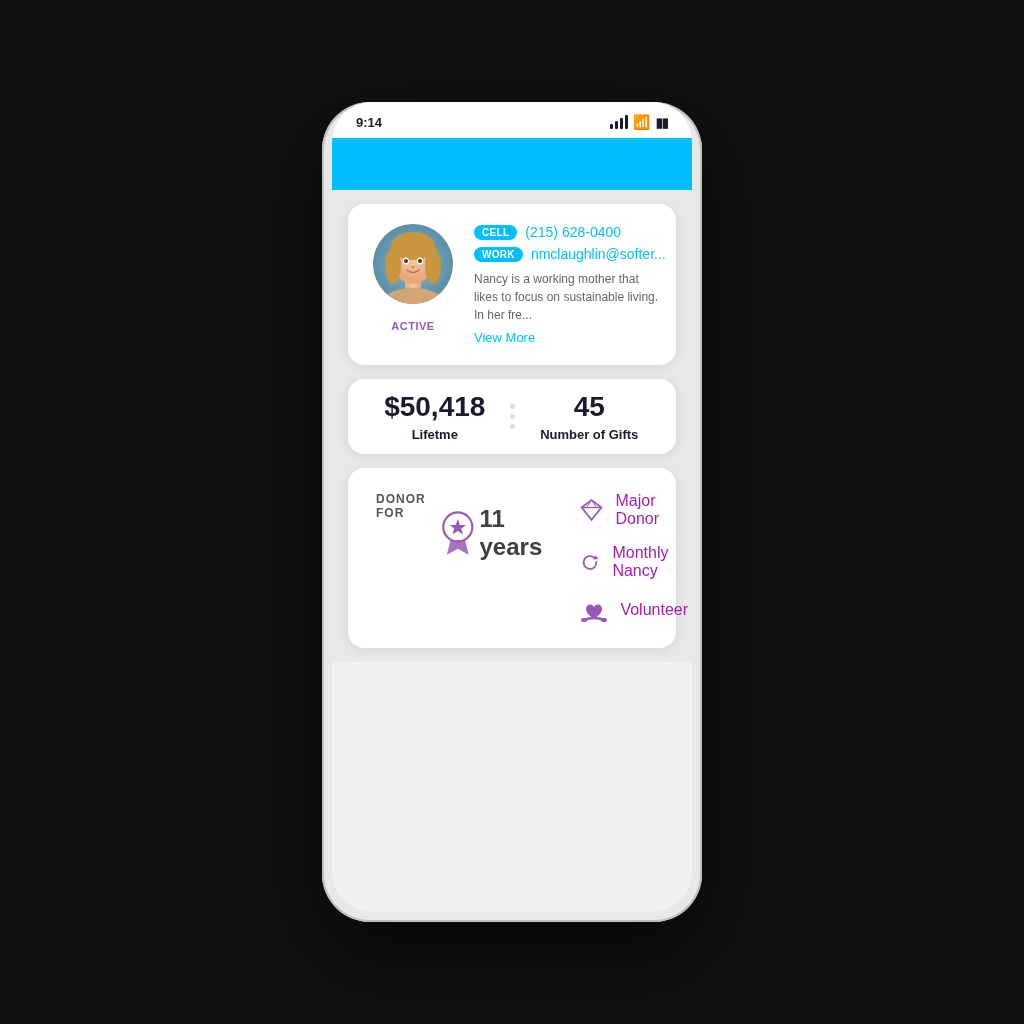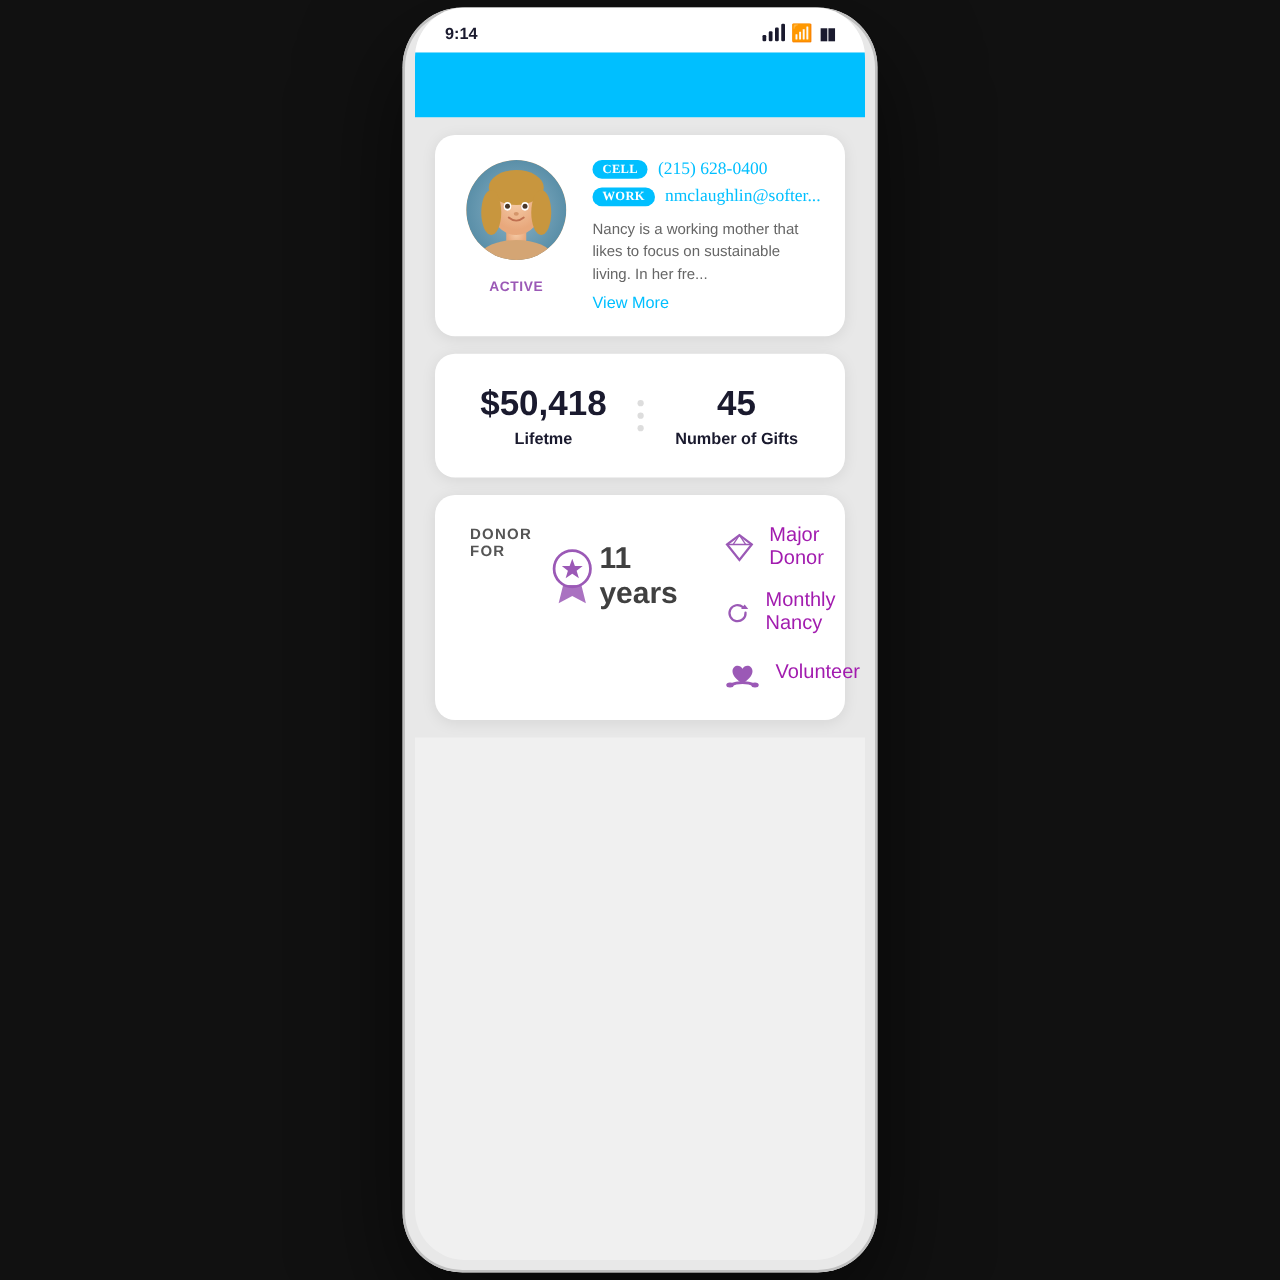--- a/index.html
+++ b/index.html
@@ -17,7 +17,7 @@
     .phone-wrapper {
       position: relative;
       width: 380px;
-      height: 1012px;
+      height: 820px;
     }
 
     .phone-frame {

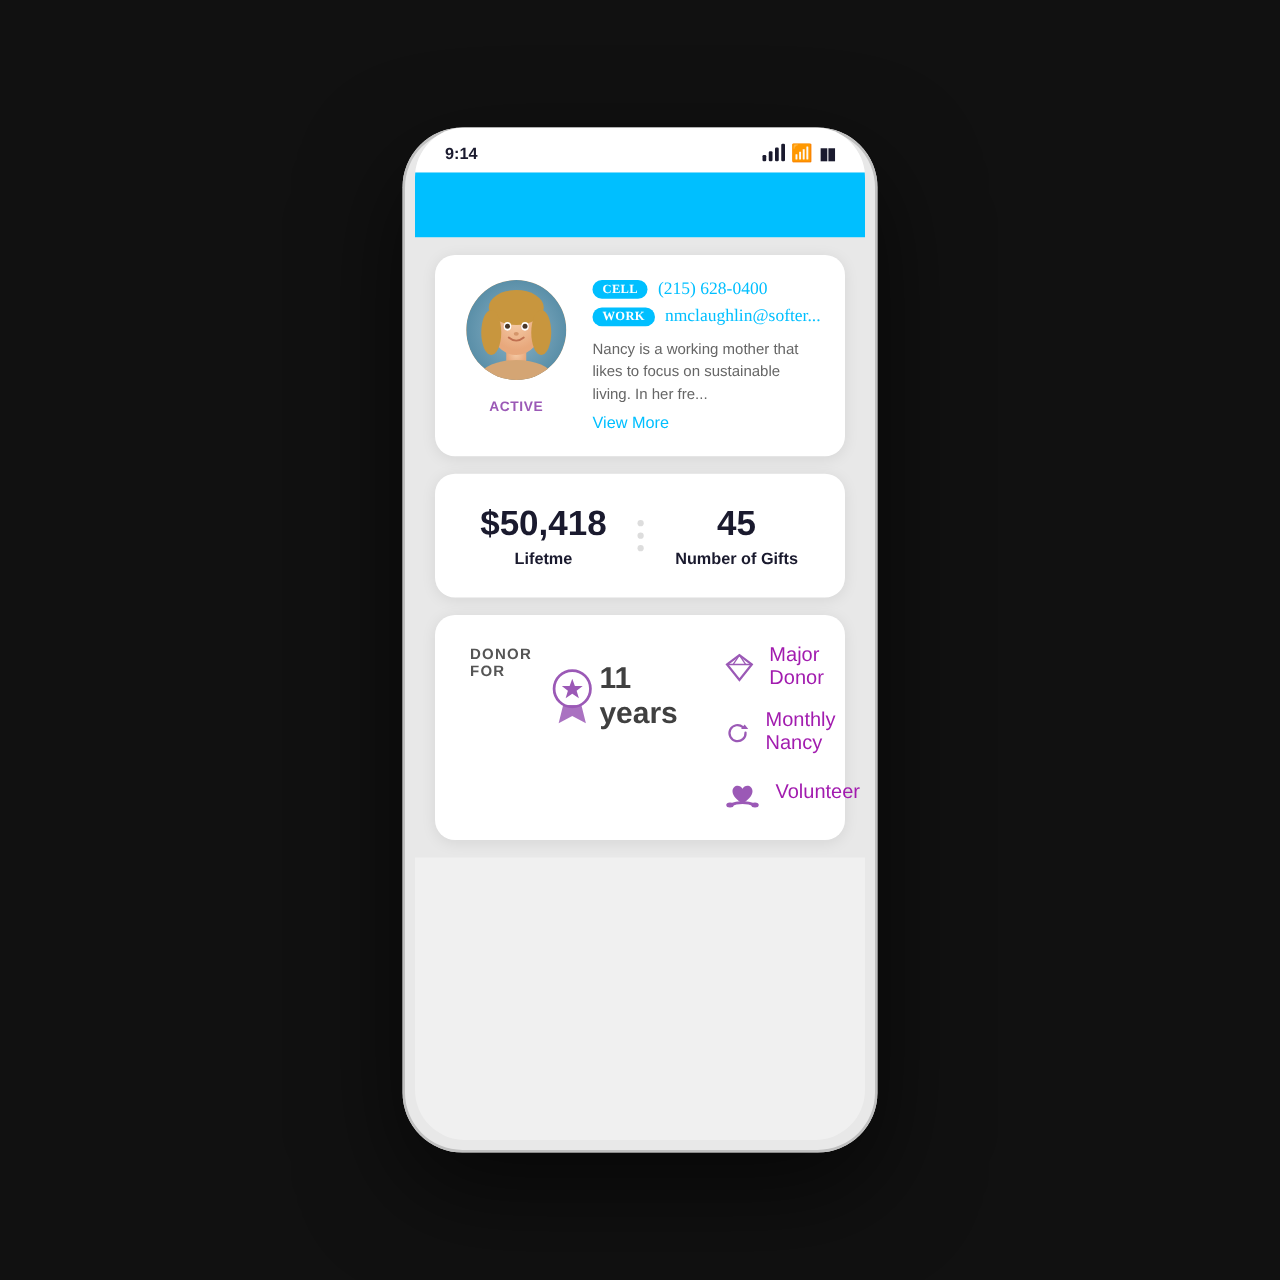--- a/index.html
+++ b/index.html
@@ -138,10 +138,9 @@
 
     .contact-row {
       display: flex;
-      align-items: flex-start;
+      align-items: flex-end;
       gap: 8px;
       margin-bottom: 6px;
-      font-family: Liberation Serif, serif;
     }
 
     .contact-tag {

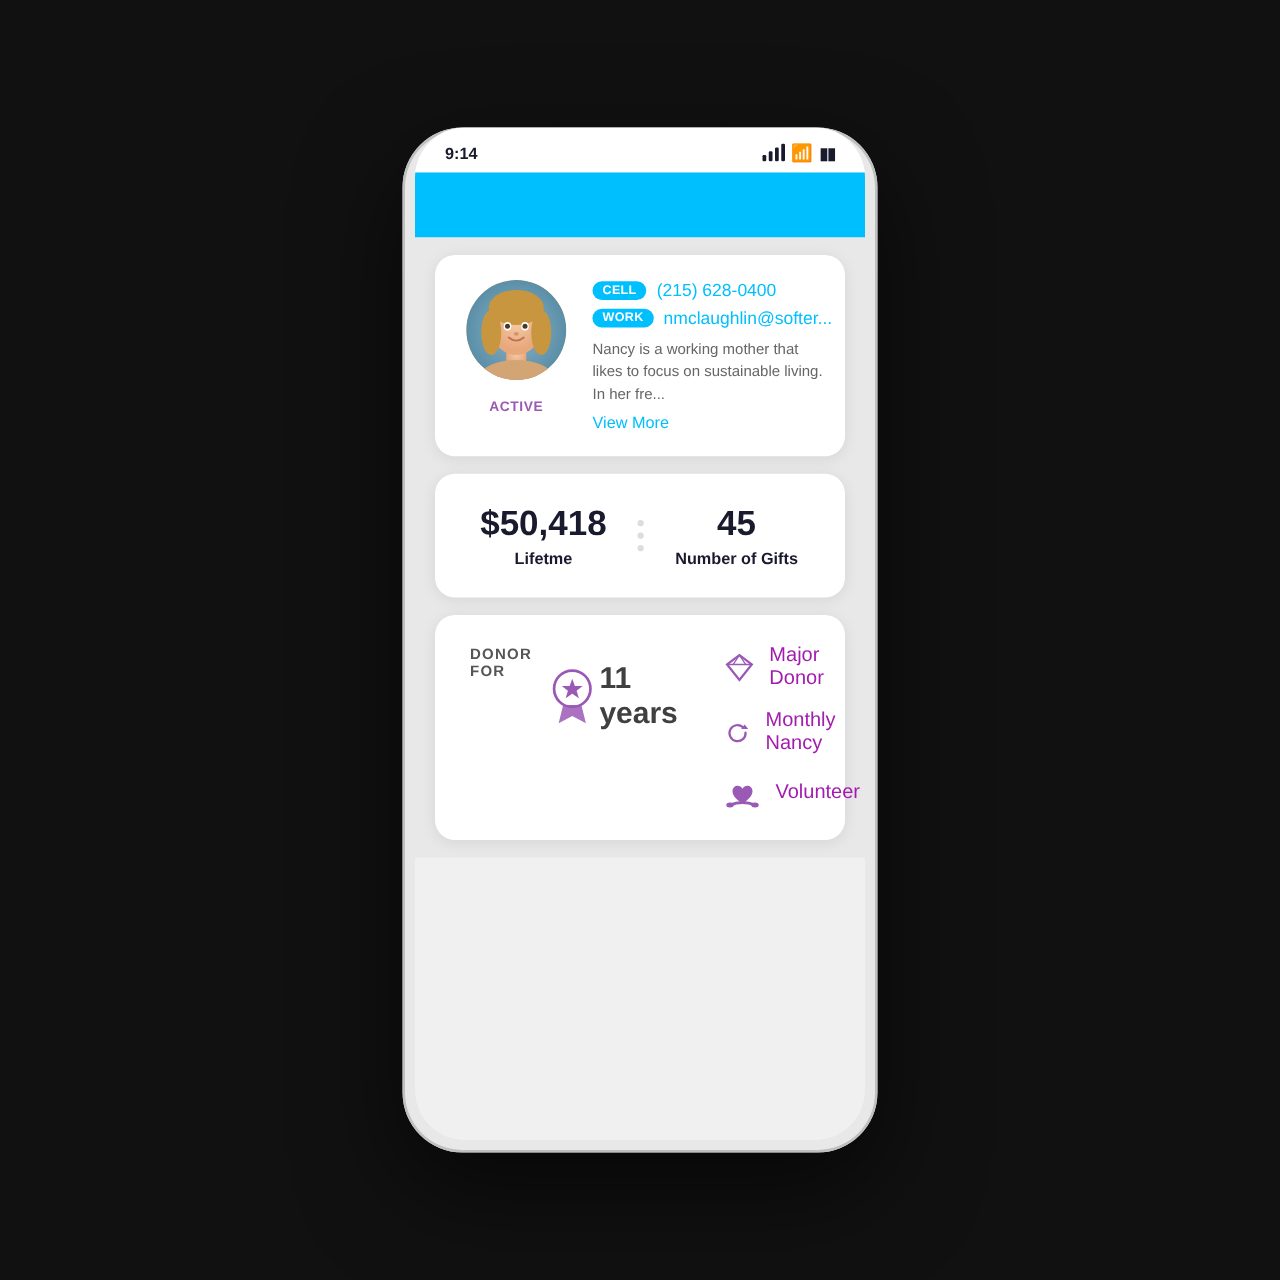--- a/index.html
+++ b/index.html
@@ -179,7 +179,7 @@
     .stats-card {
       display: flex;
       align-items: center;
-      padding: 24px 20px;
+      padding: 12px 20px;
     }
 
     .stat-item {

